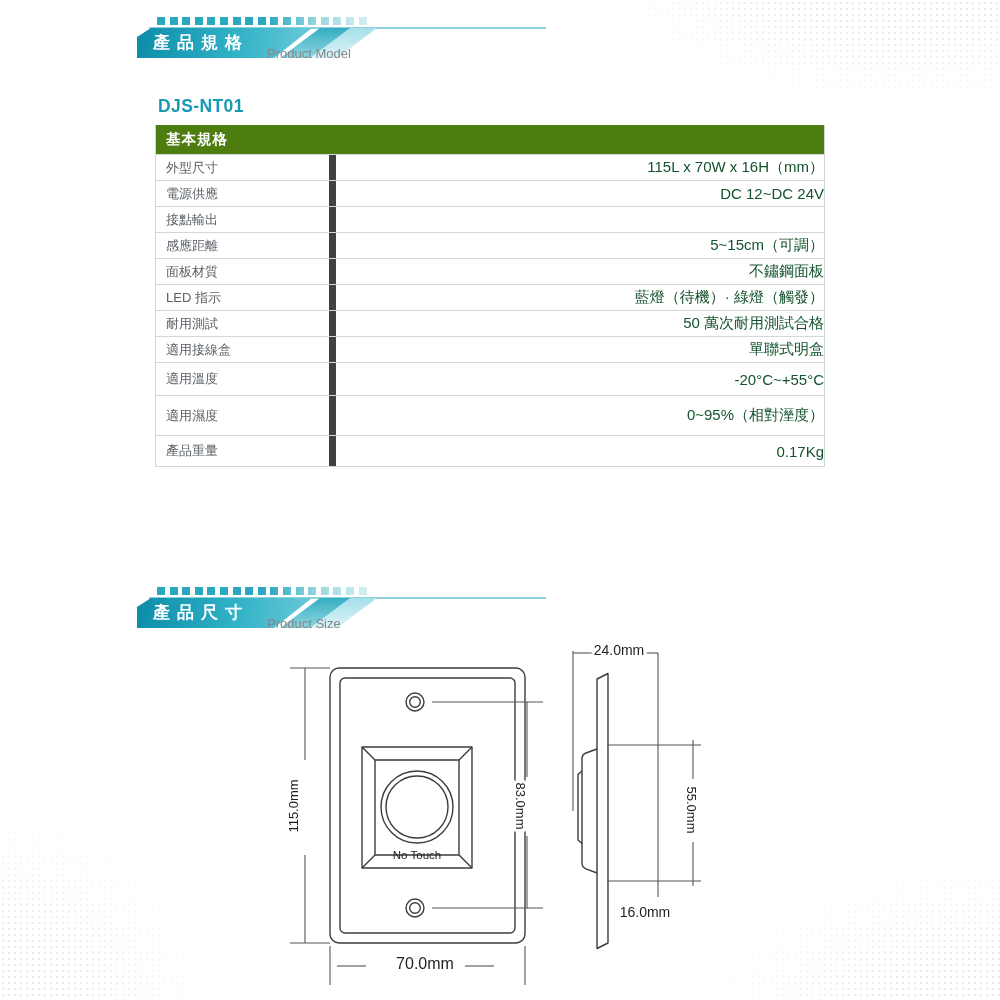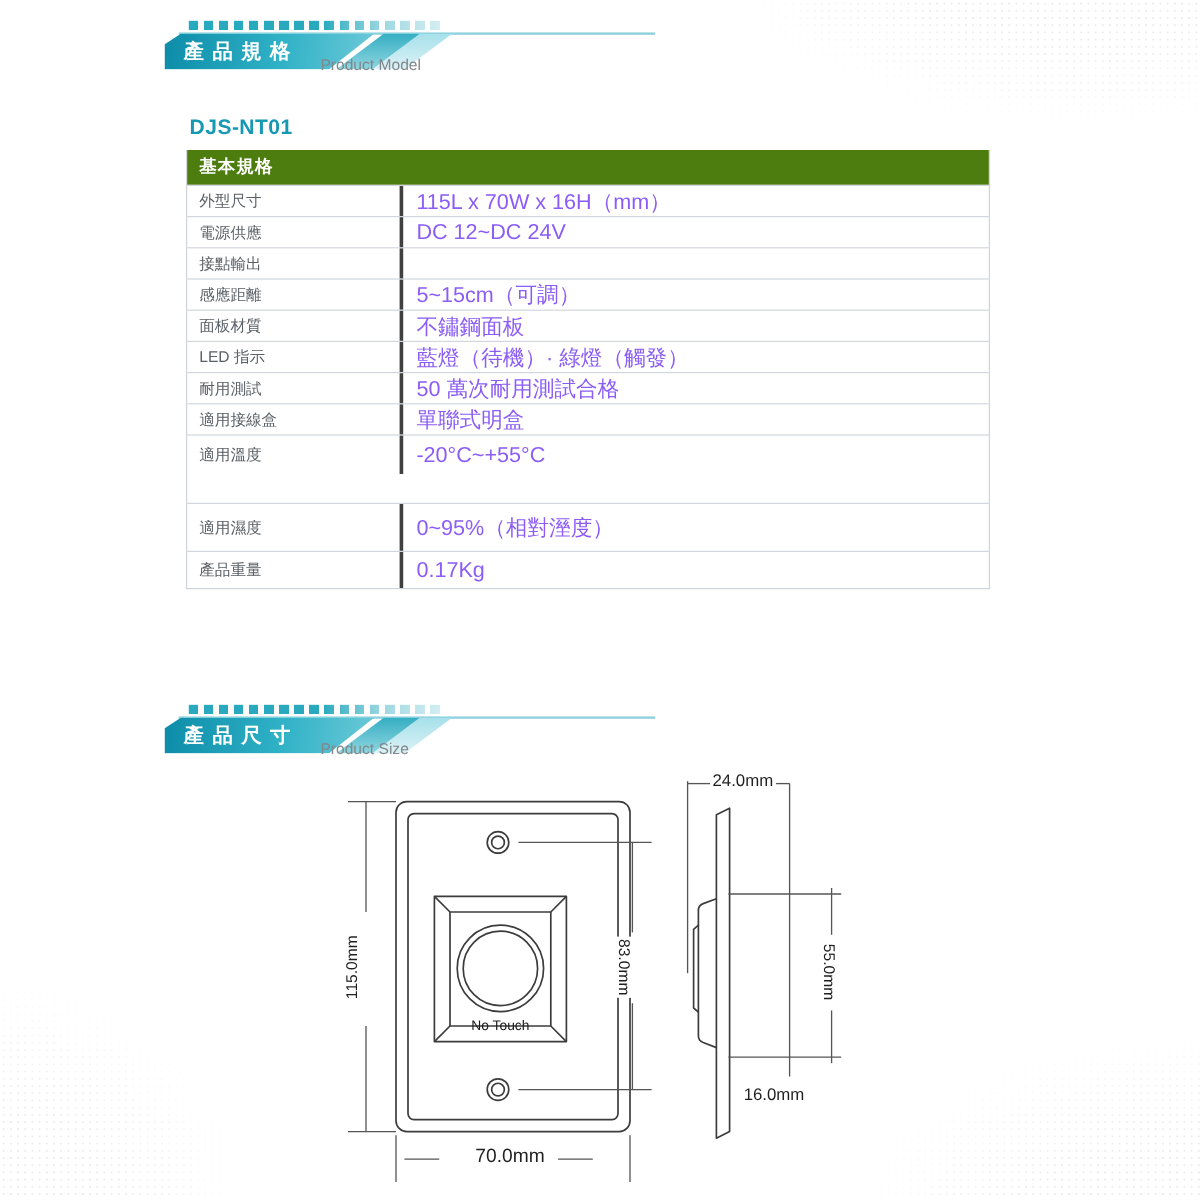--- a/index.html
+++ b/index.html
@@ -50,7 +50,7 @@
   .spec-row { display:flex; border-top:1px solid #d3d7dc; align-items:center; }
   .spec-row:first-of-type { border-top:none; }
   .cell-l { width:180px; align-self:stretch; display:flex; align-items:center;
-    border-right:3px solid #404040; padding-left:10px; font-size:13px; color:#5a6066; }
+    border-right:7px solid #404040; padding-left:10px; font-size:13px; color:#5a6066; }
   .cell-v { flex:1; padding-left:11px; font-size:18px; color:#8b5cf6; }
   .h26 { height:26px; } .h33 { height:33px; } .h40 { height:40px;margin-top:24px; } .h31 { height:31px; }
 

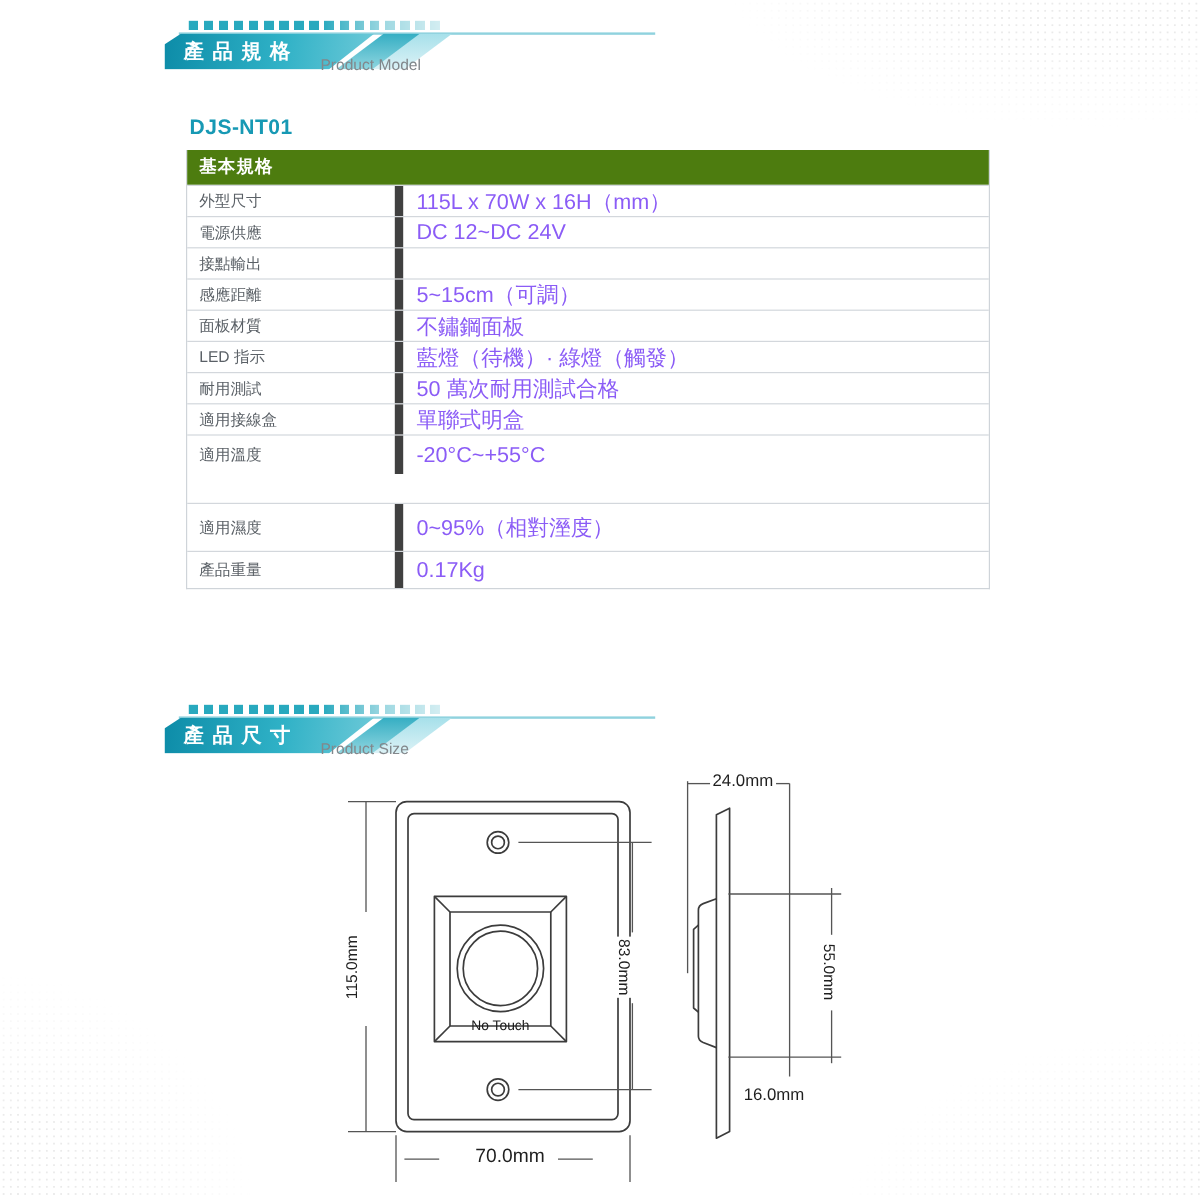--- a/index.html
+++ b/index.html
@@ -51,7 +51,7 @@
   .spec-row:first-of-type { border-top:none; }
   .cell-l { width:180px; align-self:stretch; display:flex; align-items:center;
     border-right:7px solid #404040; padding-left:10px; font-size:13px; color:#5a6066; }
-  .cell-v { flex:1; padding-left:11px; font-size:18px; color:#8b5cf6; }
+  .cell-v { flex:1; padding-left:11px; font-size:15px; color:#14532d;text-align:right; }
   .h26 { height:26px; } .h33 { height:33px; } .h40 { height:40px;margin-top:24px; } .h31 { height:31px; }
 
   

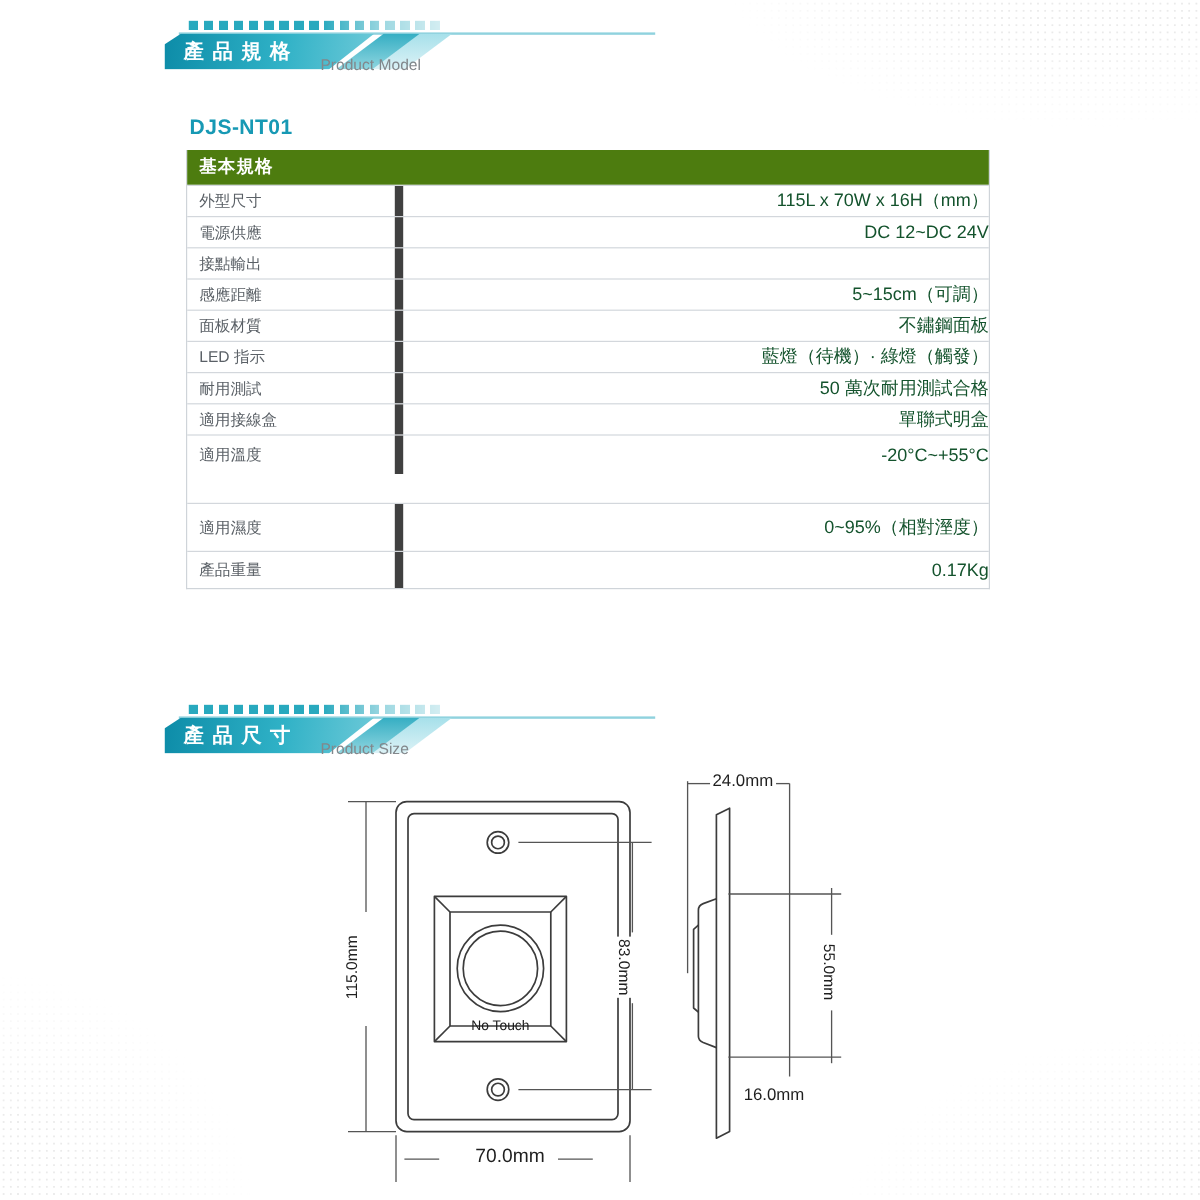--- a/index.html
+++ b/index.html
@@ -52,7 +52,7 @@
   .cell-l { width:180px; align-self:stretch; display:flex; align-items:center;
     border-right:7px solid #404040; padding-left:10px; font-size:13px; color:#5a6066; }
   .cell-v { flex:1; padding-left:11px; font-size:15px; color:#14532d;text-align:right; }
-  .h26 { height:26px; } .h33 { height:33px; } .h40 { height:40px;margin-top:24px; } .h31 { height:31px; }
+  .h26 { height:26px; } .h33 { height:33px; } .h40 { height:40px; } .h31 { height:31px; }
 
   
   .drawing { position:absolute; left:280px; top:640px; width:450px; height:360px; }

